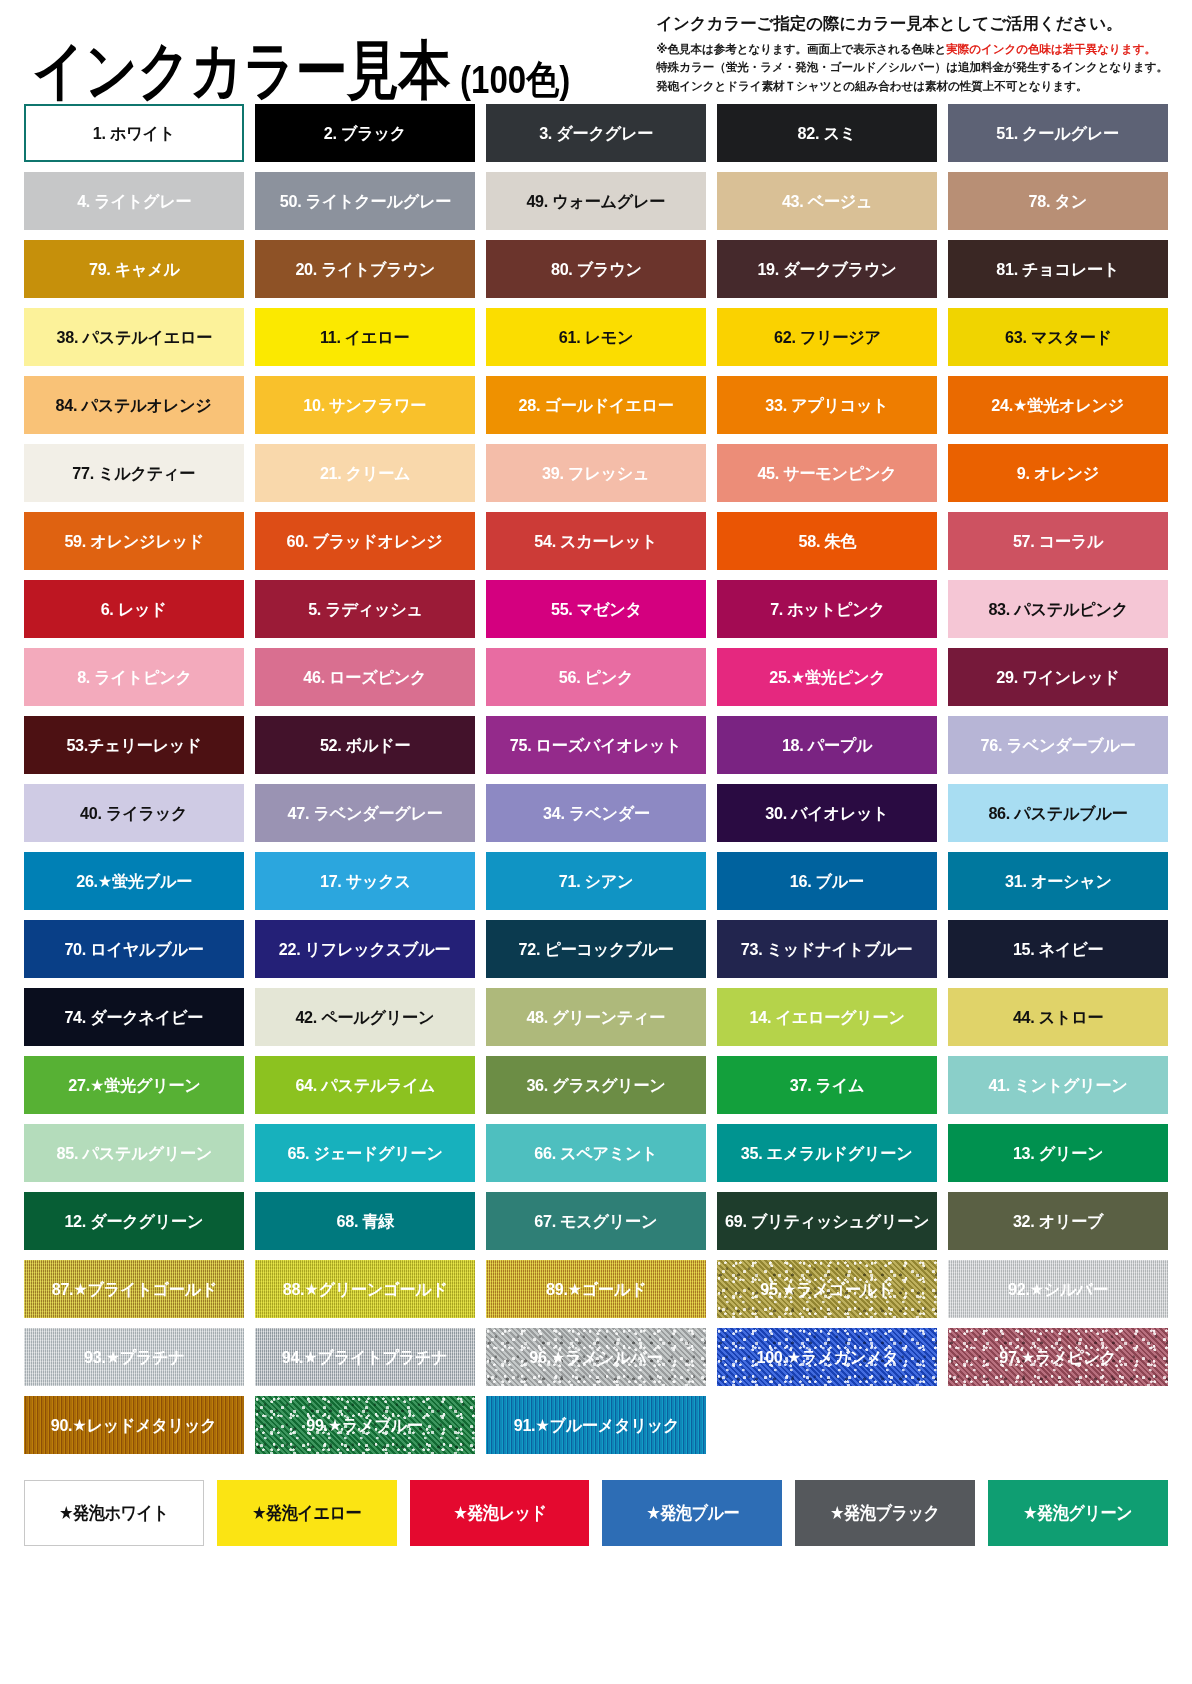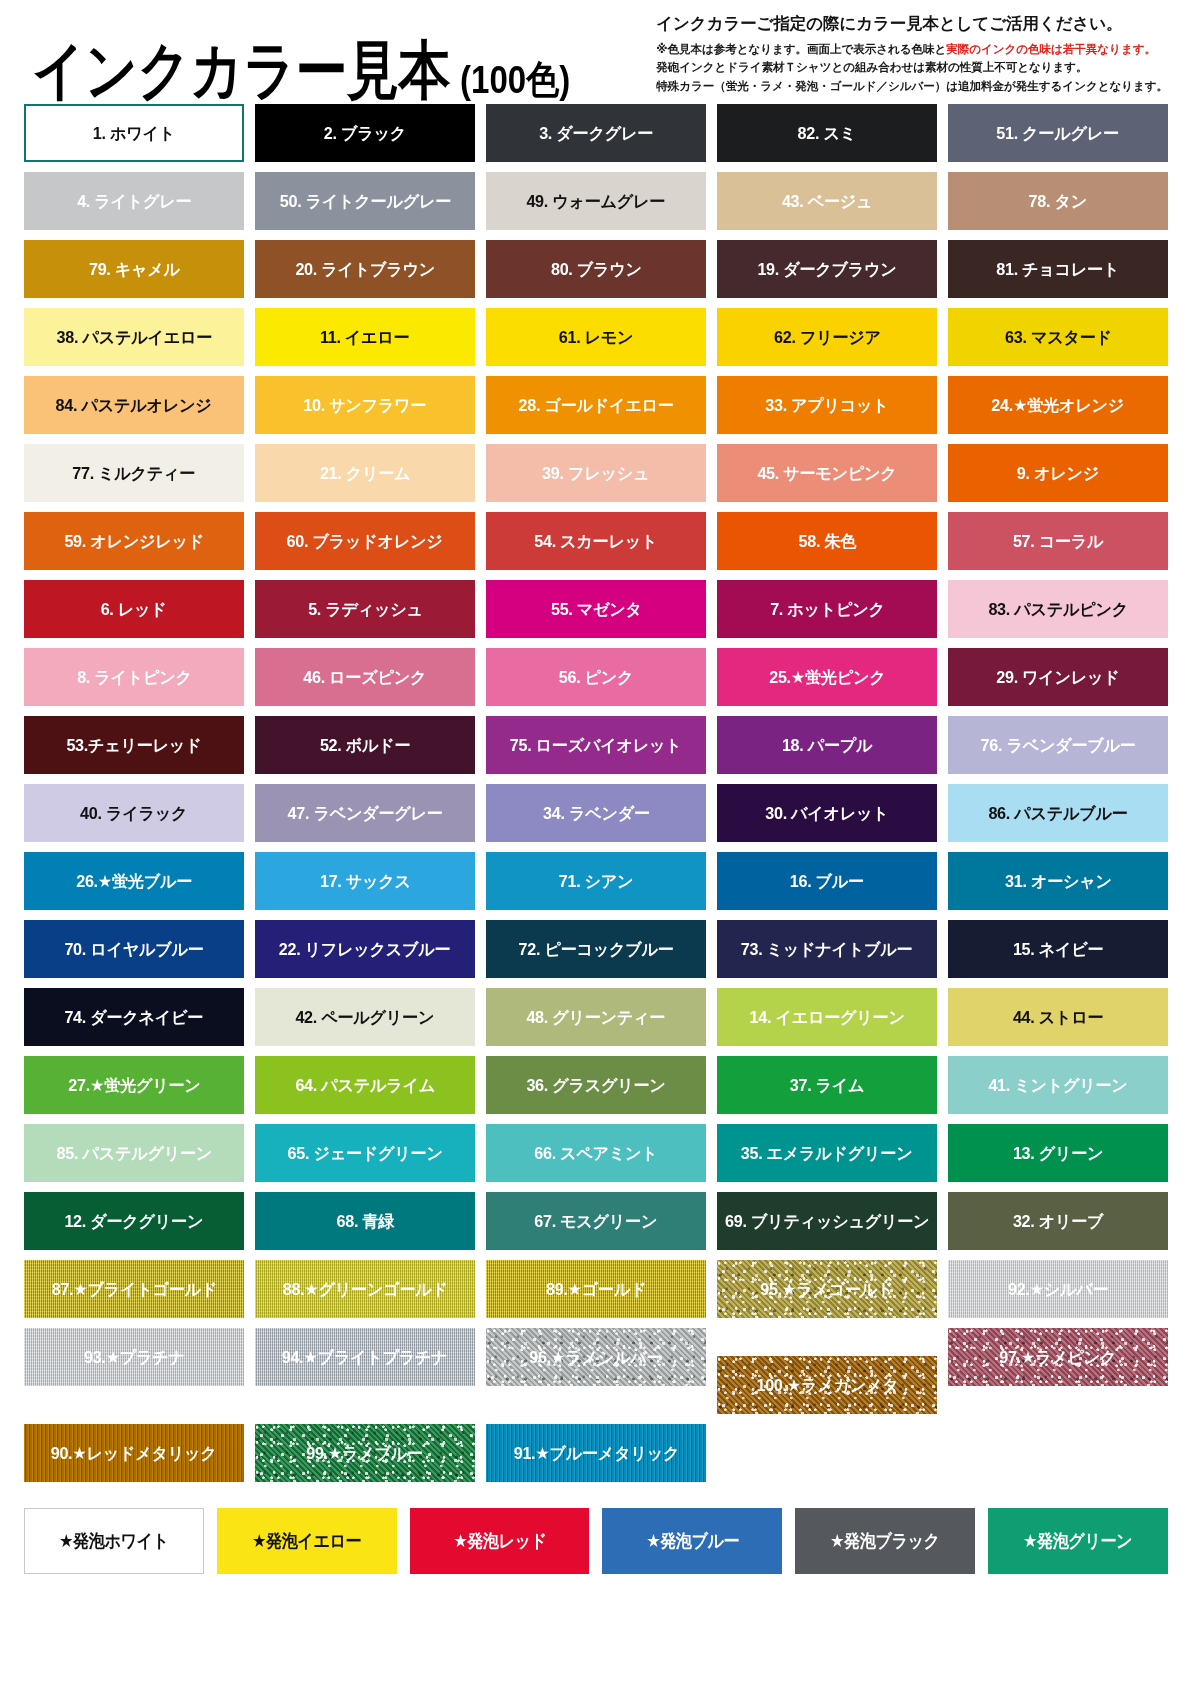--- a/index.html
+++ b/index.html
@@ -184,8 +184,8 @@
       <div class="note-line">
         <span>※色見本は参考となります。画面上で表示される色味と</span><span class="note-em">実際のインクの色味は若干異なります。</span>
       </div>
+      <div class="note-line">特殊カラー（蛍光・ラメ・発泡・ゴールド／シルバー）は追加料金が発生するインクとなります。</div>
       <div class="note-line">発砲インクとドライ素材Ｔシャツとの組み合わせは素材の性質上不可となります。</div>
-      <div class="note-line">特殊カラー（蛍光・ラメ・発泡・ゴールド／シルバー）は追加料金が発生するインクとなります。</div>
     </div>
 
   </div>

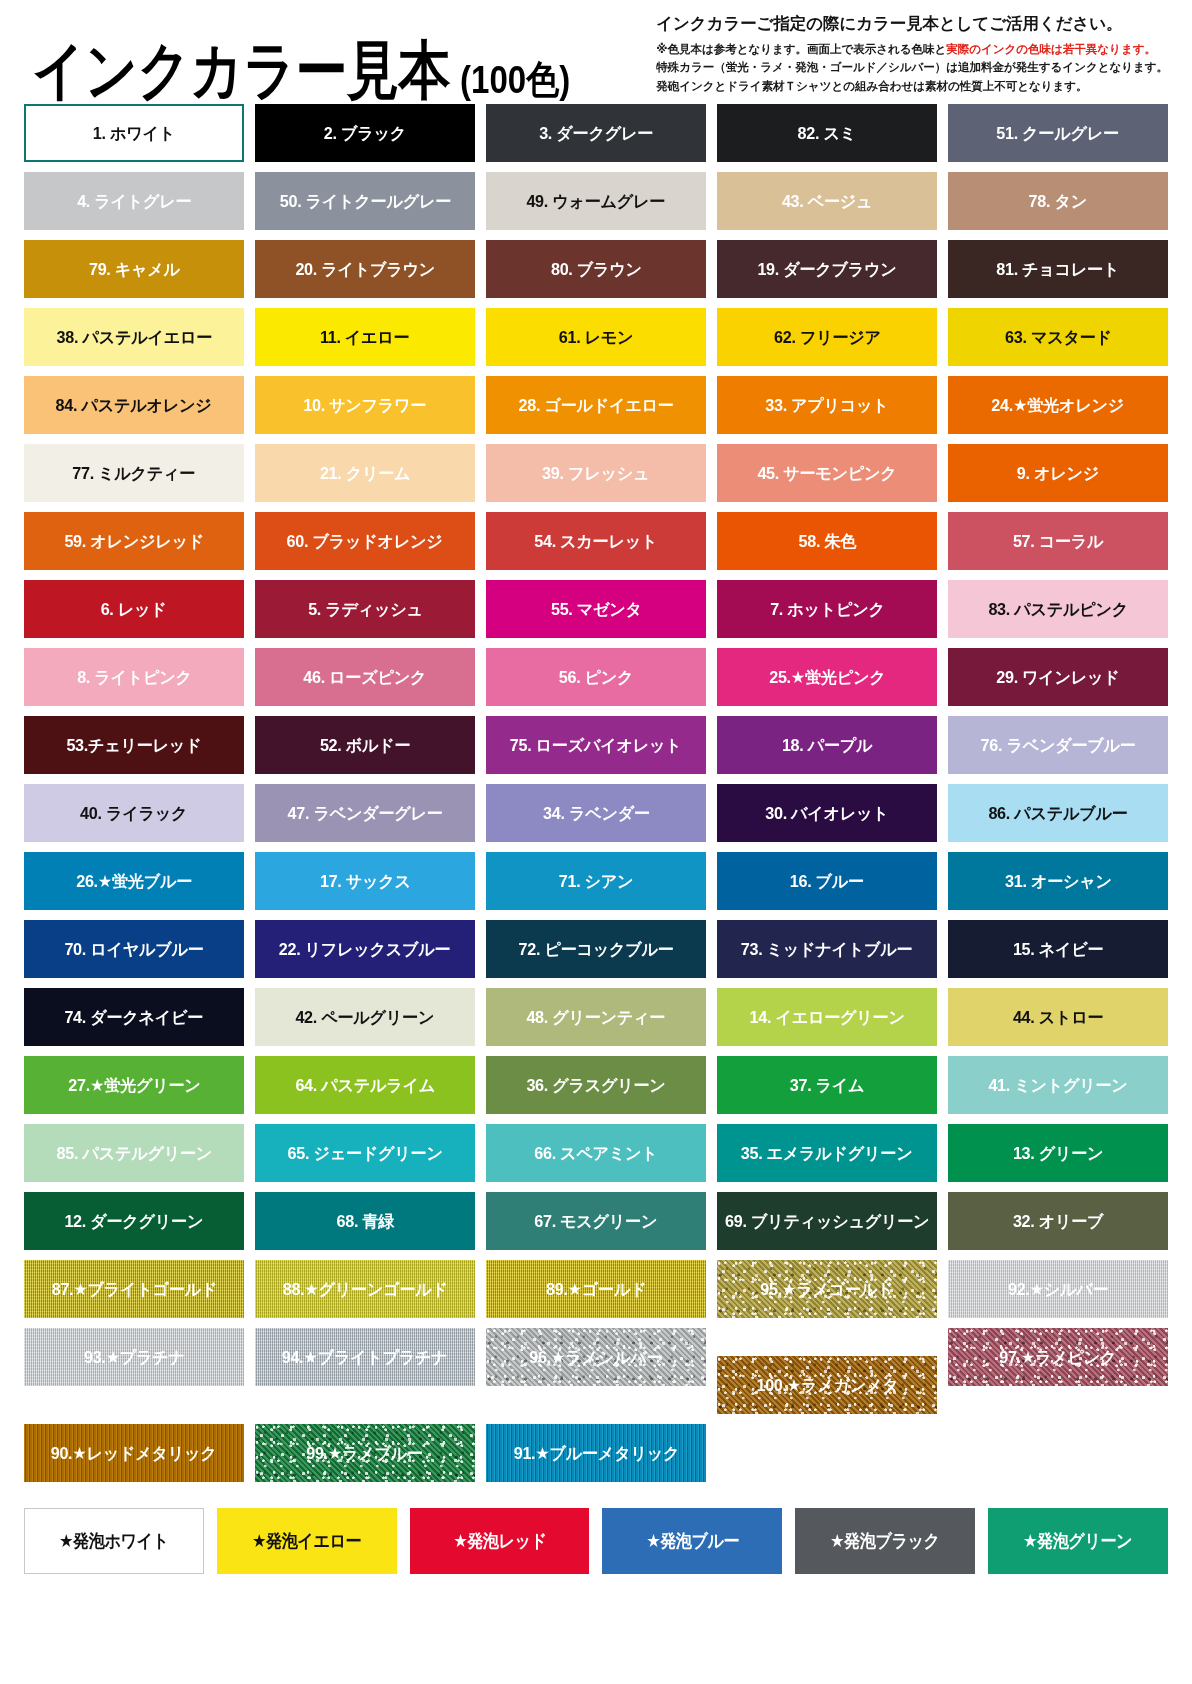--- a/index.html
+++ b/index.html
@@ -470,7 +470,7 @@
       <div class="swatch tex tex-glitter" style="background-color: rgb(184, 188, 189);">
         <span class="label" style="color: rgb(255, 255, 255);">96.★ラメシルバー</span>
       </div>
-      <div class="swatch tex tex-glitter" style="background-color: #a16207; margin-top: 28px;">
+      <div class="swatch tex tex-glitter" style="background-color: #1d4ed8;">
         <span class="label" style="color: rgb(255, 255, 255);">100.★ラメガンメタ</span>
       </div>
       <div class="swatch tex tex-glitter" style="background-color: rgb(169, 82, 99);">

